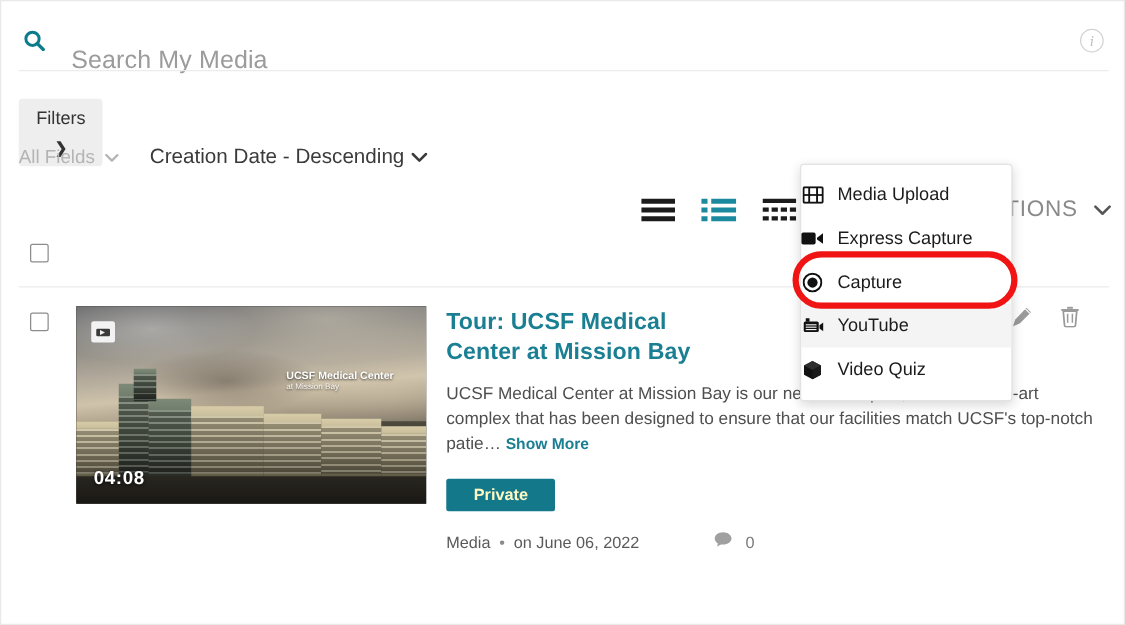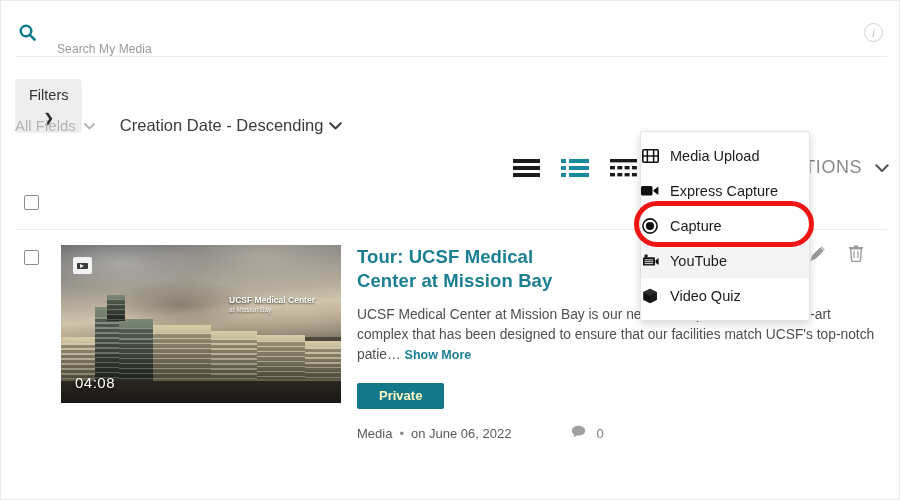--- a/index.html
+++ b/index.html
@@ -43,7 +43,7 @@
     outline: none;
     background: transparent;
     font-family: "Liberation Sans", sans-serif;
-    font-size: 12px;
+    font-size: 20px;
     color: #14532d;
     padding-left: 20px;
     letter-spacing: .1px;

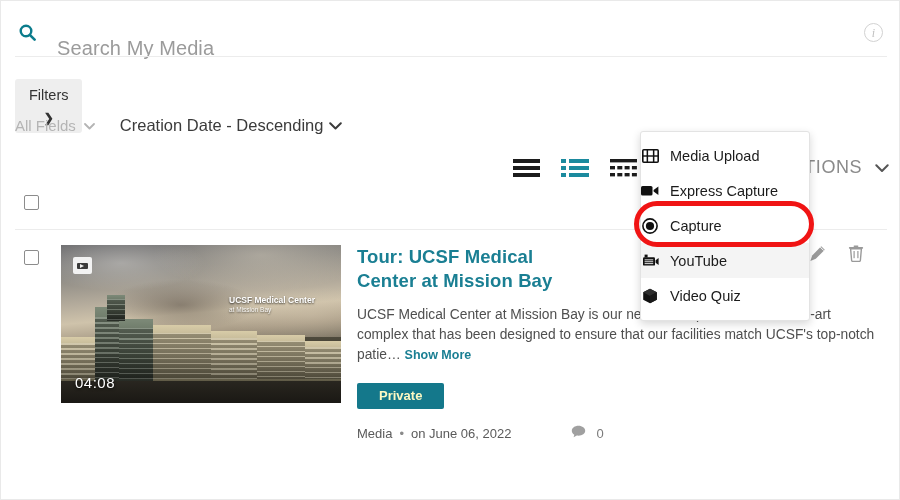--- a/index.html
+++ b/index.html
@@ -295,7 +295,7 @@
     left: 14px; bottom: 12px;
     color: #ffffff;
     font-size: 15px;
-    font-weight: normal;
+    font-weight: bold;
     letter-spacing: .5px;
     text-shadow: 0 1px 3px rgba(0,0,0,.85);
   }

